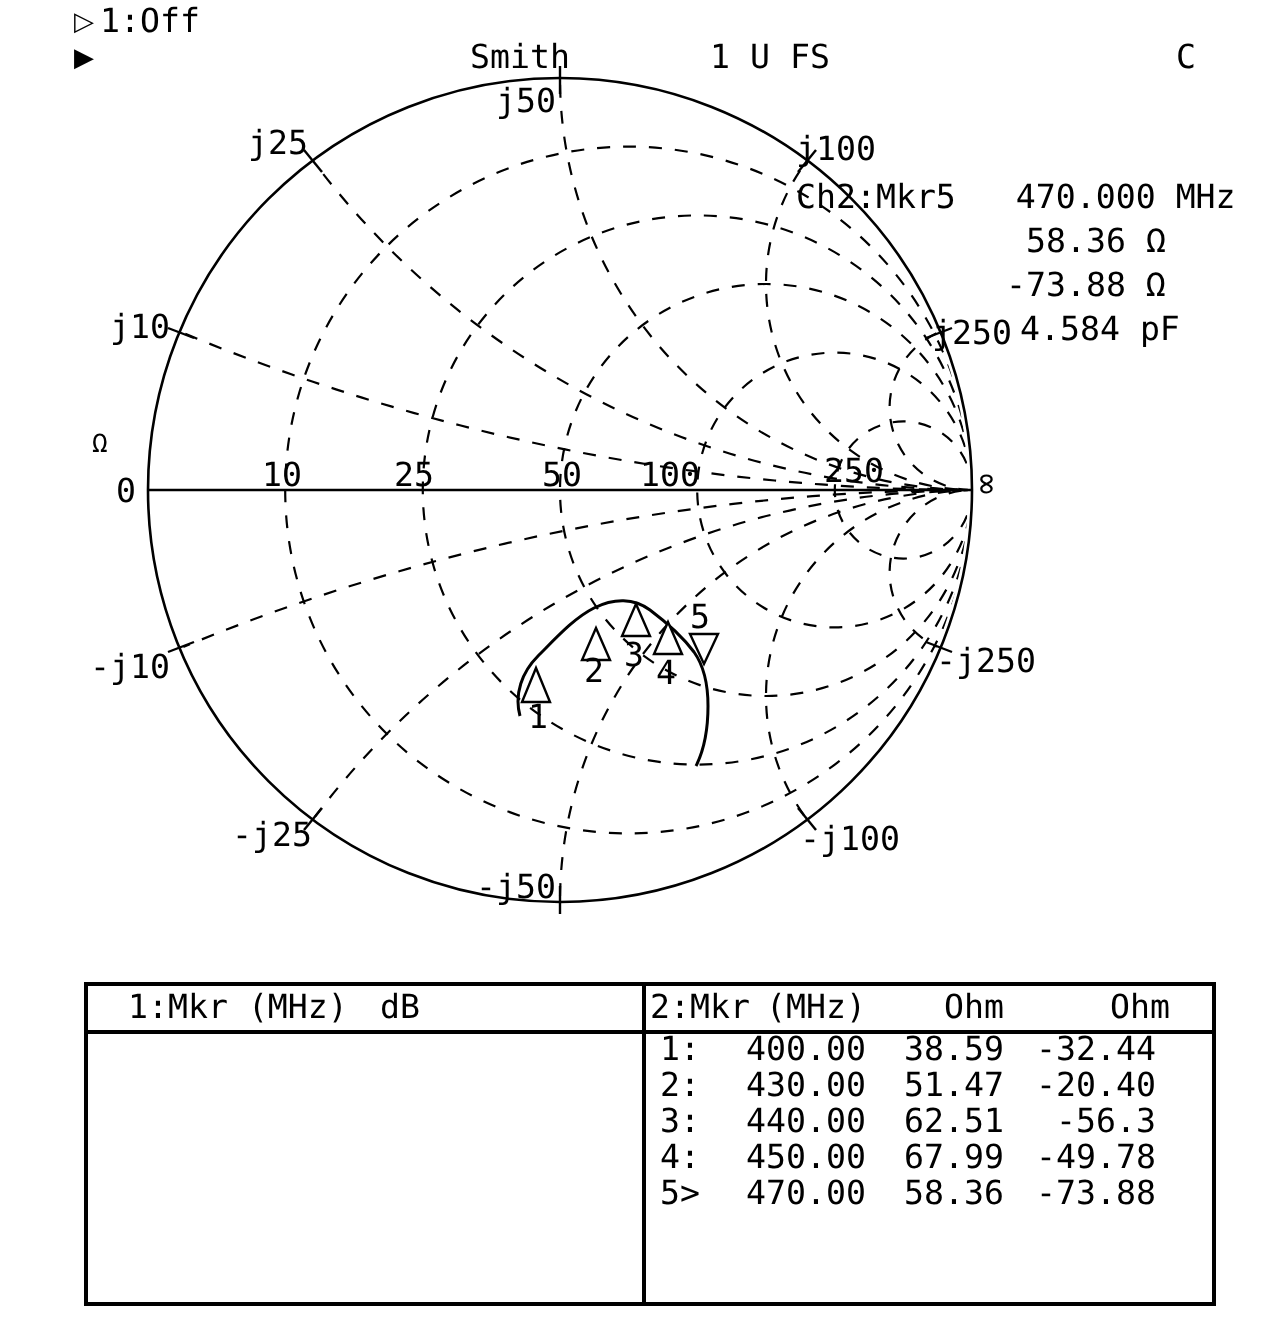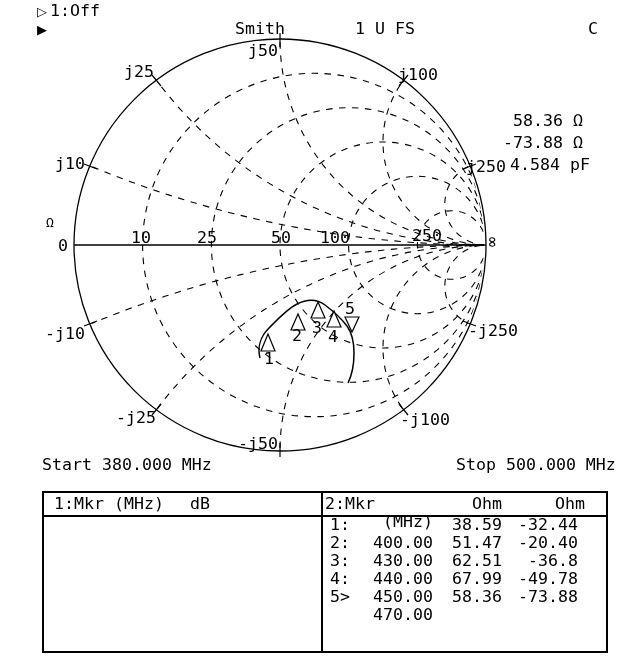--- a/index.html
+++ b/index.html
@@ -94,6 +94,7 @@
   <div class="t" style="left:588px;top:20px">C</div>
 
 
+  <div class="t" style="left:398px;top:90px">Ch2:Mkr5   470.000 MHz</div>
   <div class="t" style="left:513px;top:112px">58.36 Ω</div>
   <div class="t" style="left:503px;top:134px">-73.88 Ω</div>
   <div class="t" style="left:510px;top:156px">4.584 pF</div>

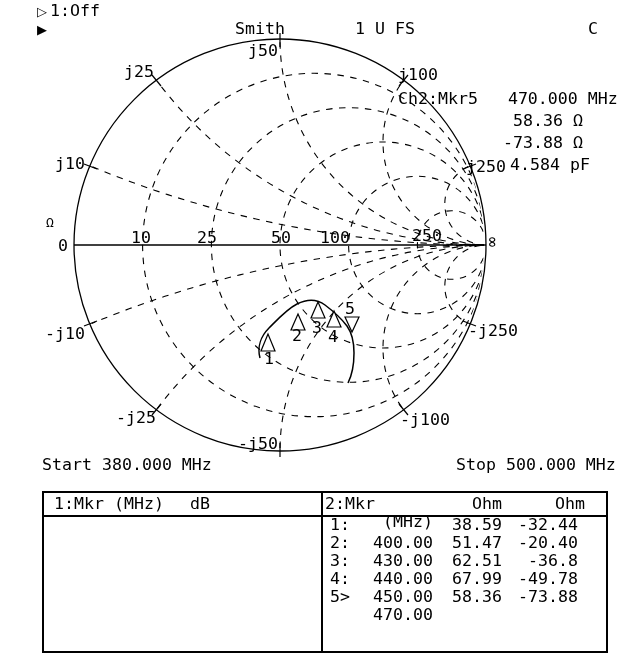--- a/index.html
+++ b/index.html
@@ -118,7 +118,6 @@
   <div class="t" style="left:412px;top:227px">250</div>
   <div class="t inf" style="left:488px;top:233px">∞</div>
 
-  <div class="t" style="left:42px;top:456px">Start 380.000 MHz</div>
   <div class="t" style="left:456px;top:456px">Stop 500.000 MHz</div>
 
   <div id="mtable">

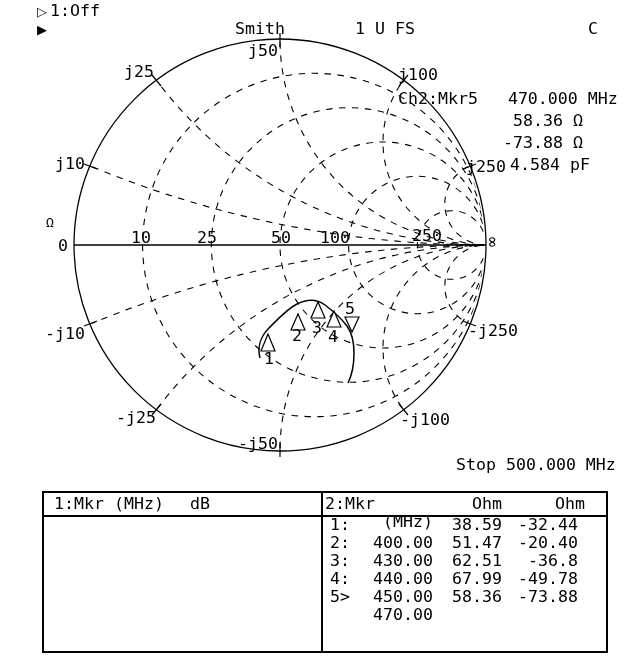--- a/index.html
+++ b/index.html
@@ -118,7 +118,6 @@
   <div class="t" style="left:412px;top:227px">250</div>
   <div class="t inf" style="left:488px;top:233px">∞</div>
 
-  <div class="t" style="left:456px;top:456px">Stop 500.000 MHz</div>
 
   <div id="mtable">
     <div class="vdiv"></div>

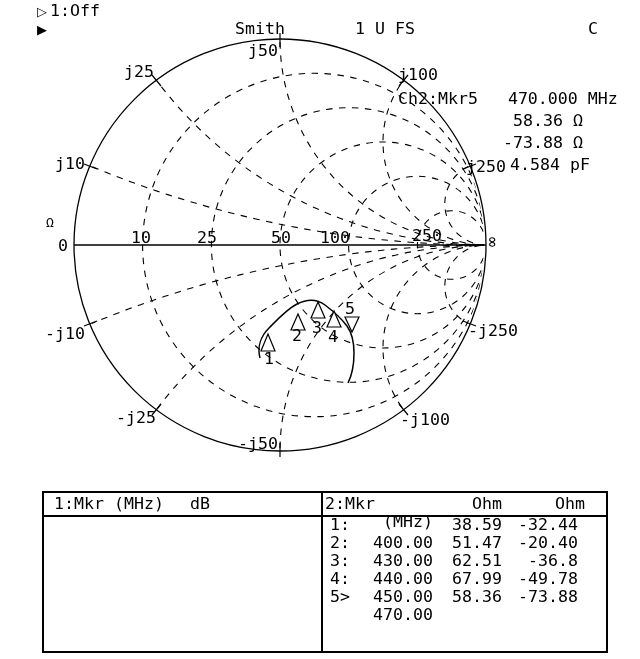--- a/index.html
+++ b/index.html
@@ -123,7 +123,7 @@
     <div class="vdiv"></div>
     <div class="hline"></div>
 
-    <span style="left:10px;top:2px">1:Mkr (MHz)</span>
+    <span style="left:20px;top:2px">1:Mkr (MHz)</span>
     <span style="left:146px;top:2px">dB</span>
 
     <span style="left:281px;top:2px">2:Mkr</span>

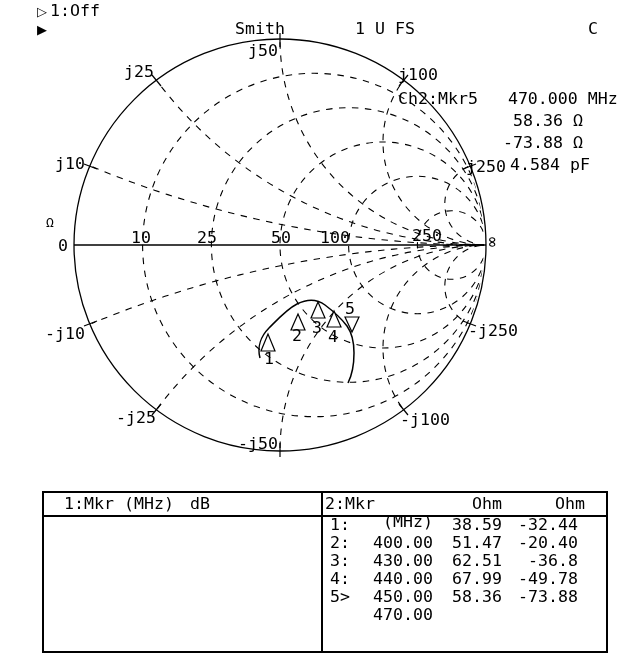--- a/index.html
+++ b/index.html
@@ -14,7 +14,7 @@
   #mtable .hline{position:absolute;left:0;right:0;top:22px;height:0;border-top:2px solid #000;}
   #mtable span{position:absolute;white-space:pre;font:16.6px/18px "DejaVu Sans Mono",monospace;}
   .c-n{left:286px;width:30px;text-align:left;}
-  .c-f{left:299px;width:90px;text-align:right;margin-top:18px;}
+  .c-f{left:299px;width:90px;text-align:right;}
   .c-r{left:389px;width:69px;text-align:right;}
   .c-x{left:458px;width:76px;text-align:right;}
   .r0{top:23px}.r1{top:41px}.r2{top:59px}.r3{top:77px}.r4{top:95px}

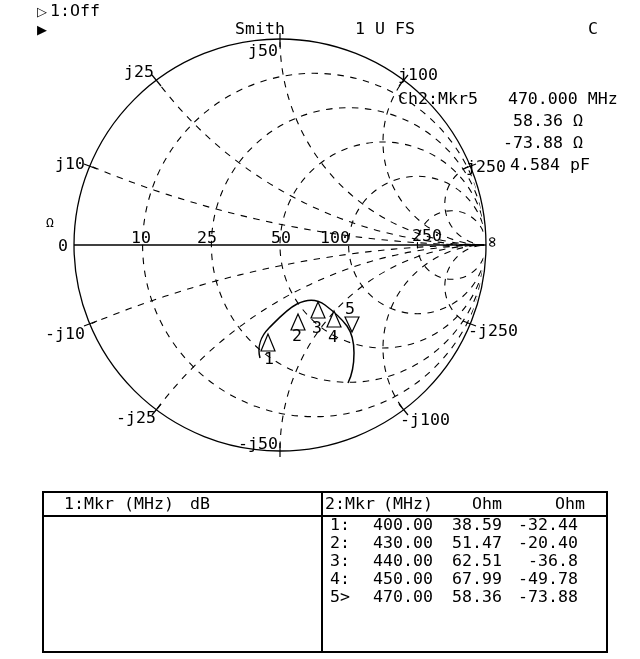--- a/index.html
+++ b/index.html
@@ -144,7 +144,7 @@
     <span class="c-n r2">3:</span>
     <span class="c-f r2">440.00</span>
     <span class="c-r r2">62.51</span>
-    <span class="c-x r2">-36.8</span>
+    <span class="c-x r2">-56.3</span>
 
     <span class="c-n r3">4:</span>
     <span class="c-f r3">450.00</span>

